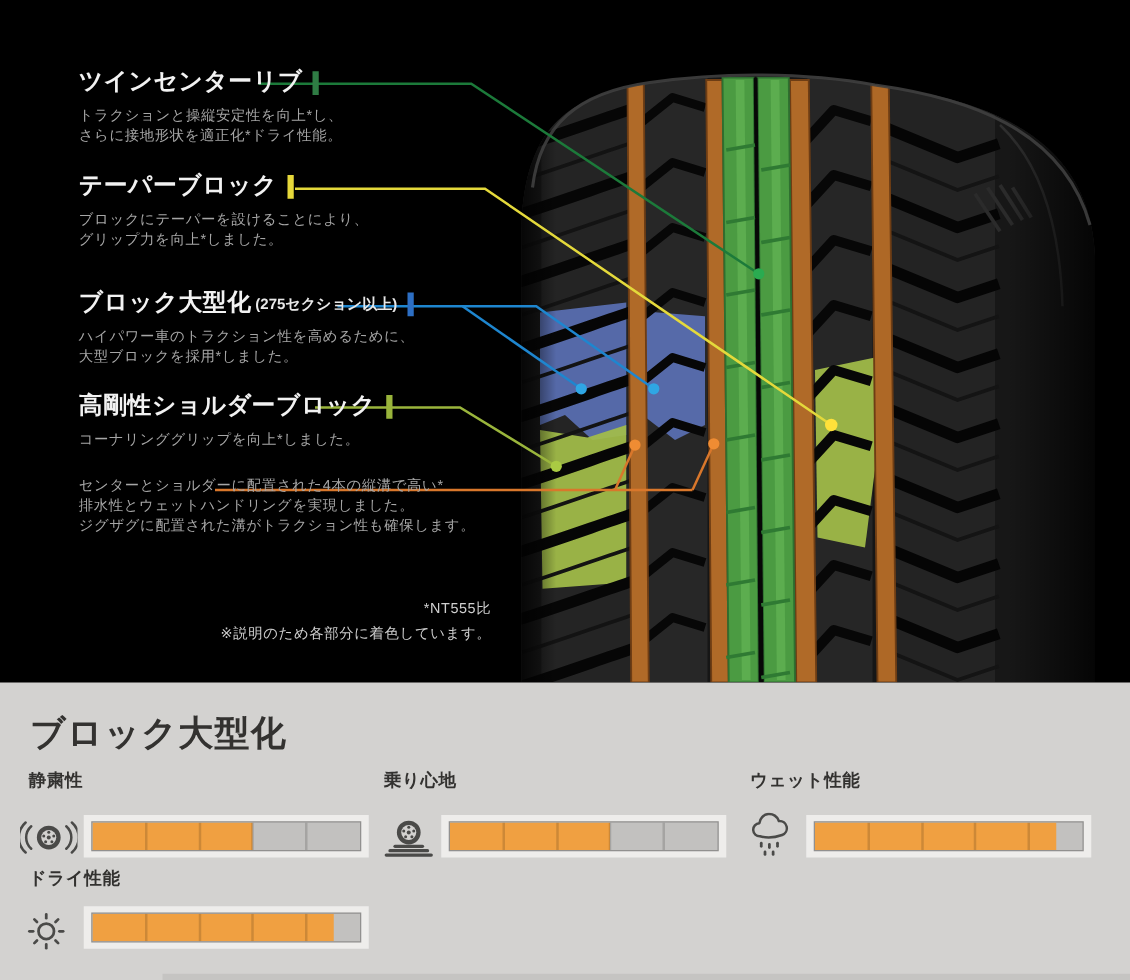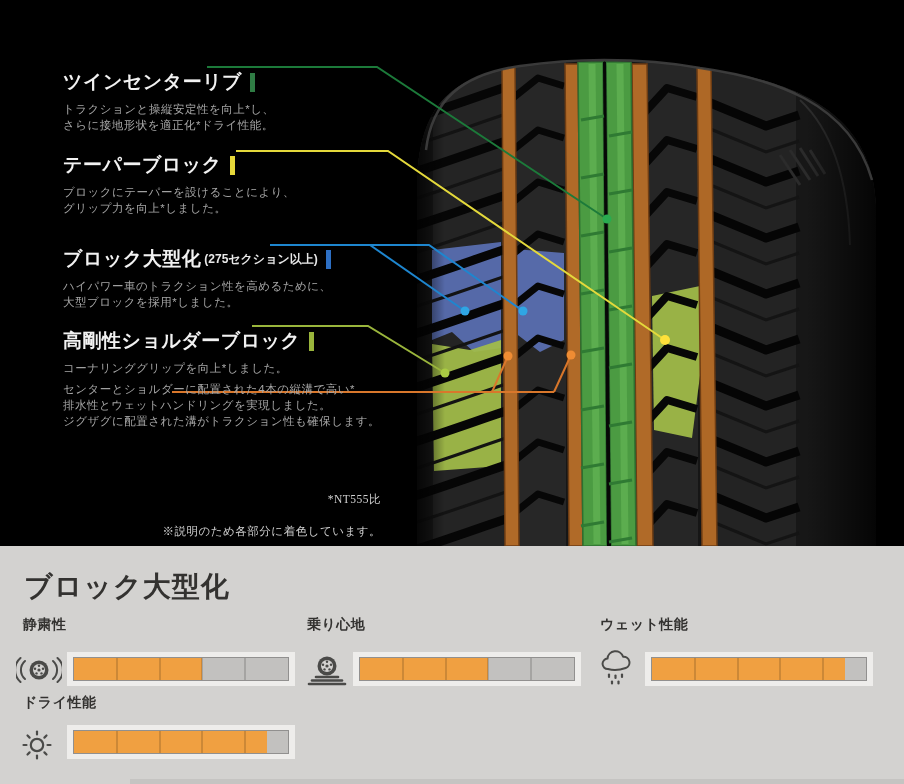--- a/index.html
+++ b/index.html
@@ -9,7 +9,7 @@
   
   #tire-art{position:absolute;left:0;top:0;z-index:1;}
   .feature{position:absolute;left:63px;z-index:2;}
-  .f-title{margin:16px 0 9px 0;font-size:19px;line-height:20px;font-weight:bold;color:#f2f2f2;
+  .f-title{margin:0 0 9px 0;font-size:19px;line-height:20px;font-weight:bold;color:#f2f2f2;
            display:flex;align-items:center;letter-spacing:.5px;}
   .f-suffix{font-size:12px;font-weight:bold;color:#e8e8e8;margin-left:3px;letter-spacing:0;}
   .marker{display:inline-block;width:5px;height:19px;margin-left:8px;background:#888;}

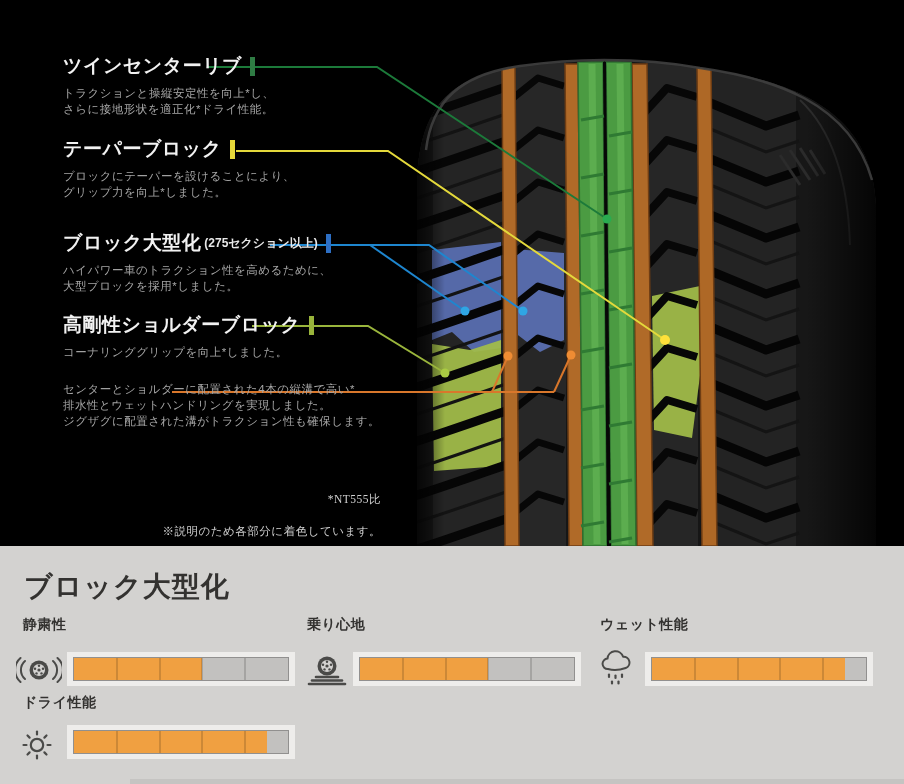--- a/index.html
+++ b/index.html
@@ -15,7 +15,7 @@
   .marker{display:inline-block;width:5px;height:19px;margin-left:8px;background:#888;}
   .feature p{margin:0;font-size:11.5px;line-height:16px;color:#a6a6a6;letter-spacing:.5px;}
   #footnotes{position:absolute;left:63px;top:477px;width:330px;text-align:right;z-index:2;}
-  #footnotes p{margin:12px;font-size:11.5px;line-height:20px;color:#cfcfcf;letter-spacing:.5px;font-family:Liberation Serif, serif;}
+  #footnotes p{margin:0;font-size:11.5px;line-height:20px;color:#cfcfcf;letter-spacing:.5px;}
 
   
   #performance{position:absolute;left:0;top:546px;width:904px;height:238px;background:#d3d2d0;z-index:3;}

